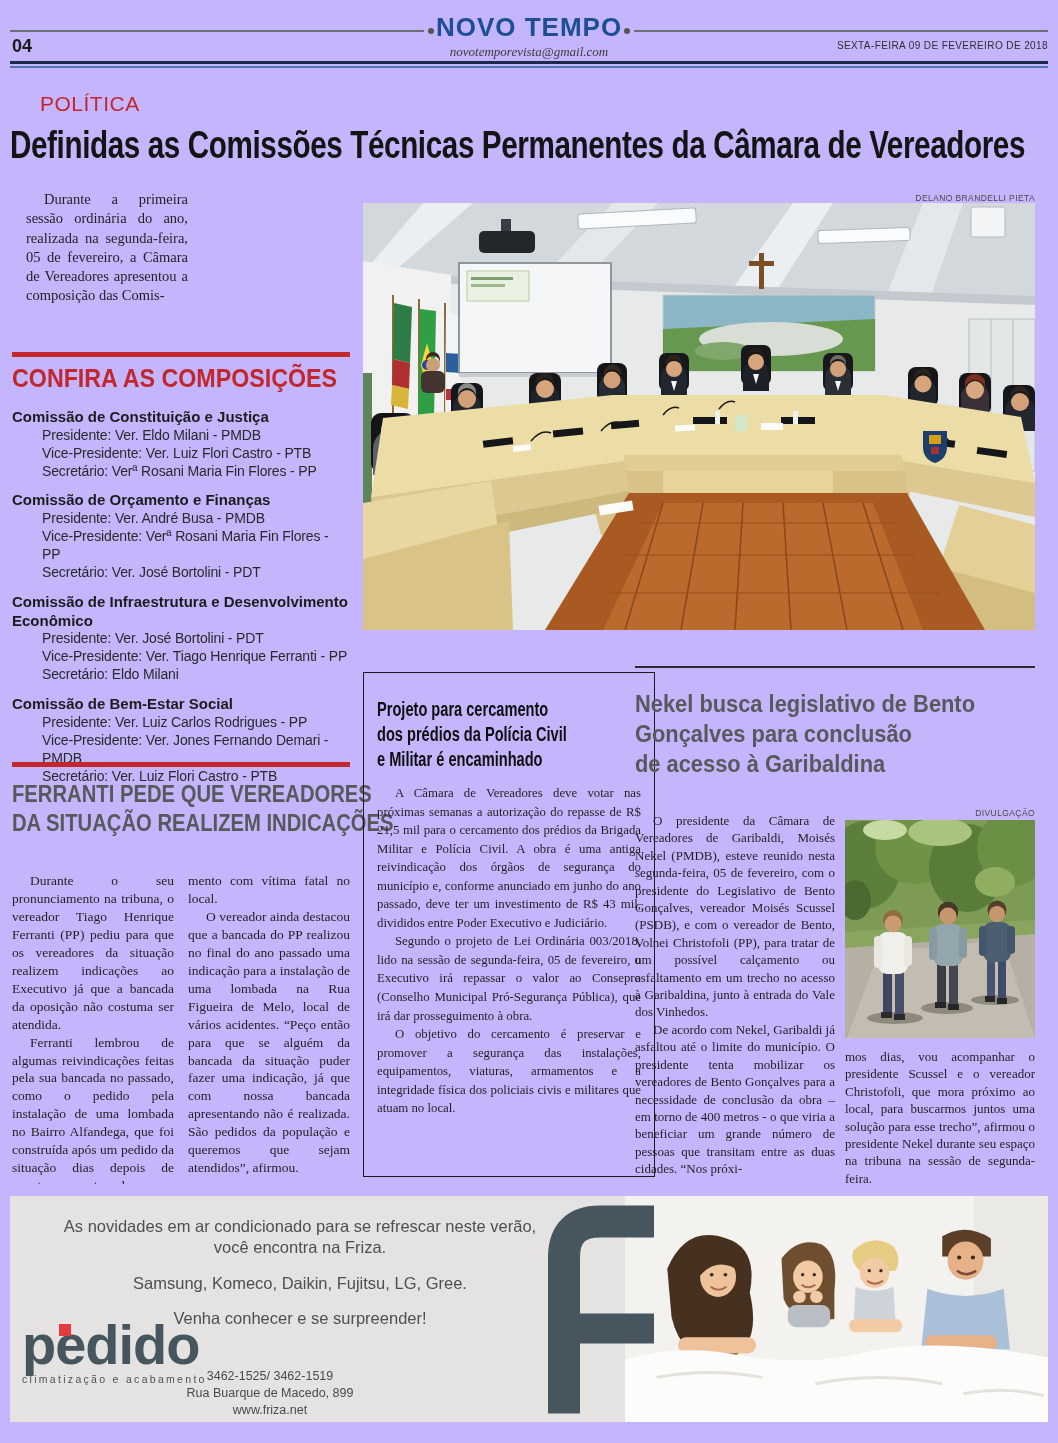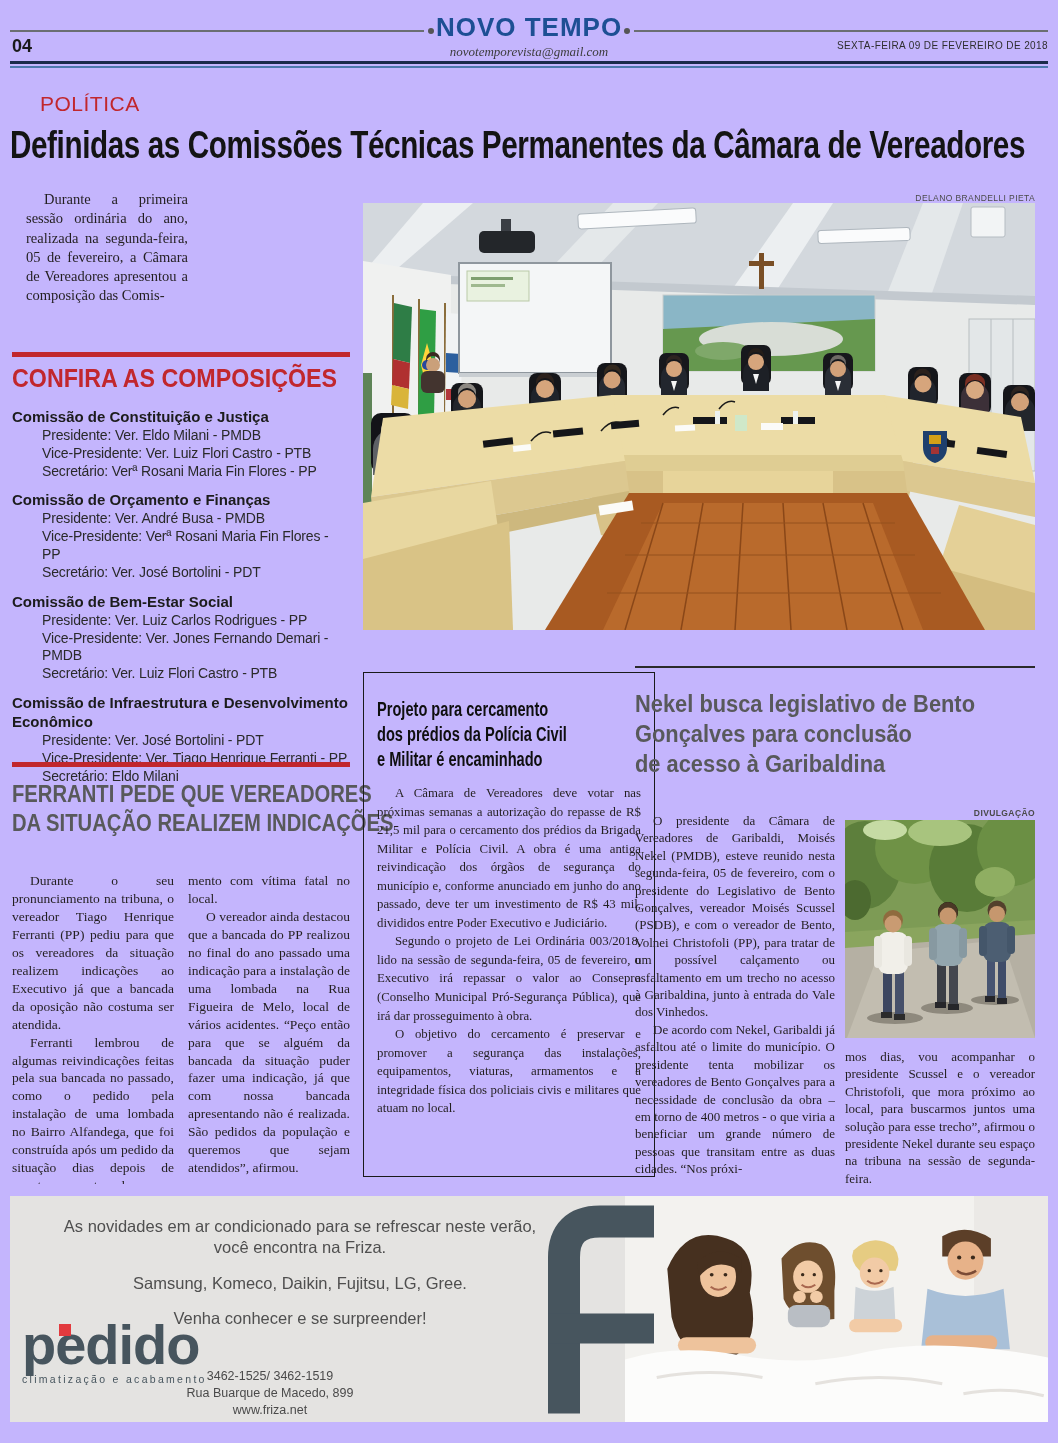--- a/index.html
+++ b/index.html
@@ -306,16 +306,16 @@
       <div class="cline">Secretário: Ver. José Bortolini - PDT</div>
     </div>
     <div class="cblock">
+      <div class="cname">Comissão de Infraestrutura e Desenvolvimento Econômico</div>
+      <div class="cline">Presidente: Ver. José Bortolini - PDT</div>
+      <div class="cline">Vice-Presidente: Ver. Tiago Henrique Ferranti - PP</div>
+      <div class="cline">Secretário: Eldo Milani</div>
+    </div>
+    <div class="cblock">
       <div class="cname">Comissão de Bem-Estar Social</div>
       <div class="cline">Presidente: Ver. Luiz Carlos Rodrigues - PP</div>
       <div class="cline">Vice-Presidente: Ver. Jones Fernando Demari - PMDB</div>
       <div class="cline">Secretário: Ver. Luiz Flori Castro - PTB</div>
-    </div>
-    <div class="cblock">
-      <div class="cname">Comissão de Infraestrutura e Desenvolvimento Econômico</div>
-      <div class="cline">Presidente: Ver. José Bortolini - PDT</div>
-      <div class="cline">Vice-Presidente: Ver. Tiago Henrique Ferranti - PP</div>
-      <div class="cline">Secretário: Eldo Milani</div>
     </div>
   </div>
 

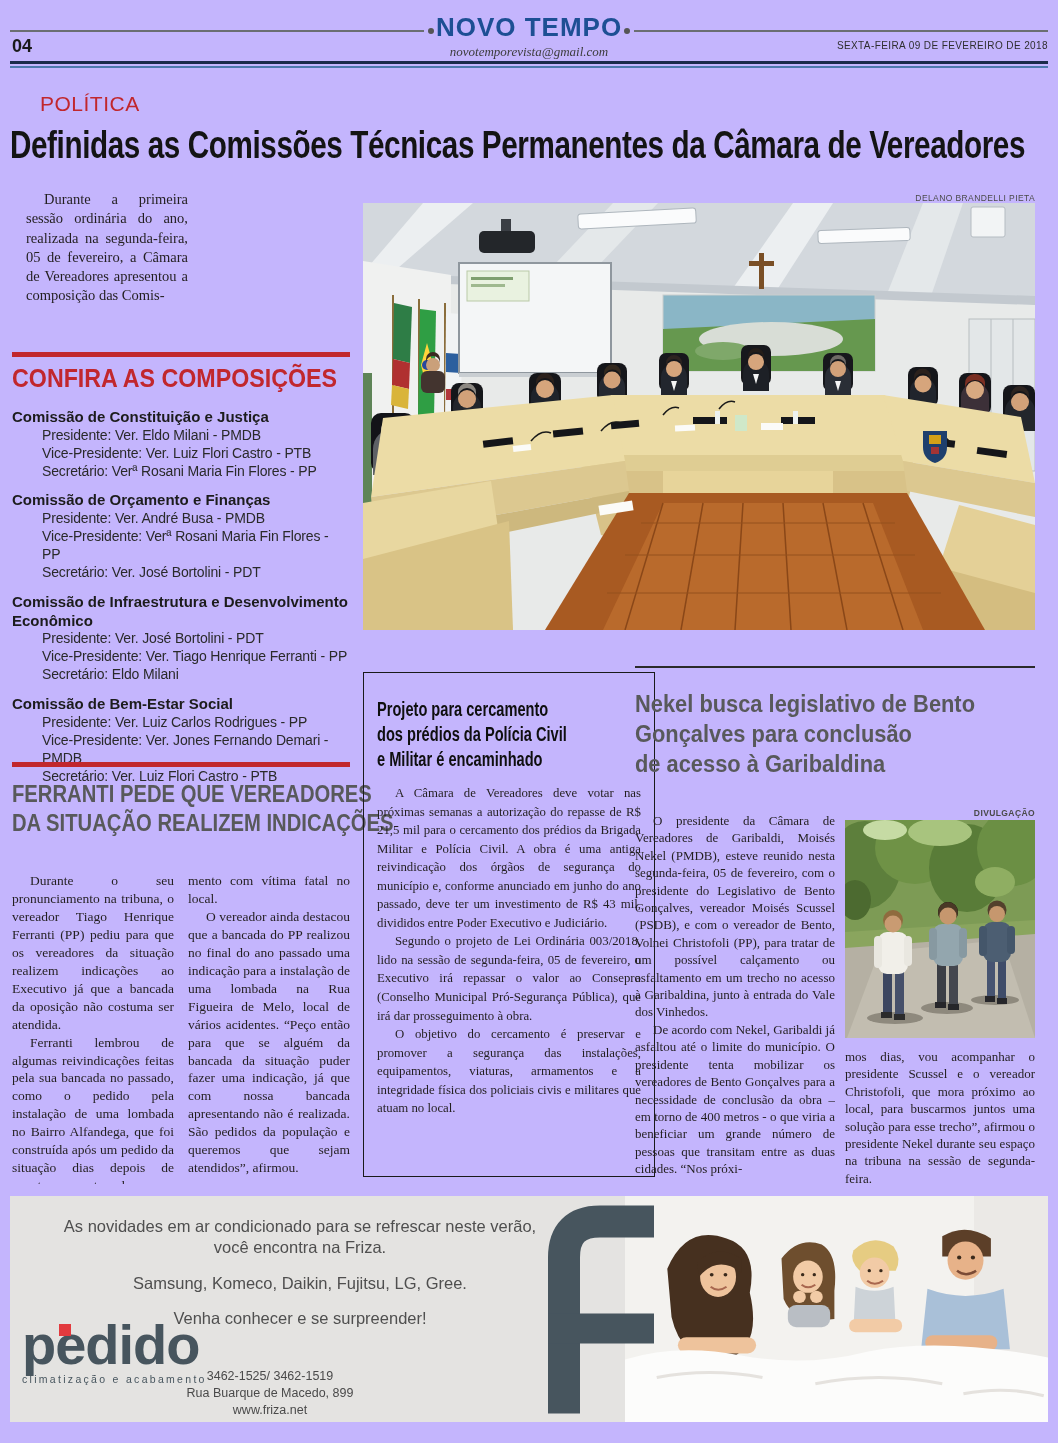--- a/index.html
+++ b/index.html
@@ -30,7 +30,7 @@
 
   .credit{font-size:8.5px;color:#4a4a4a;letter-spacing:.4px;}
   .credit1{left:635px;top:193px;width:400px;text-align:right;}
-  .credit2{left:845px;top:808px;width:190px;text-align:right;font-weight:bold;}
+  .credit2{left:845px;top:808px;width:190px;text-align:right;}
 
   
   .intro{left:12px;top:190px;width:338px;display:flex;gap:31px;margin-left:14px;}

